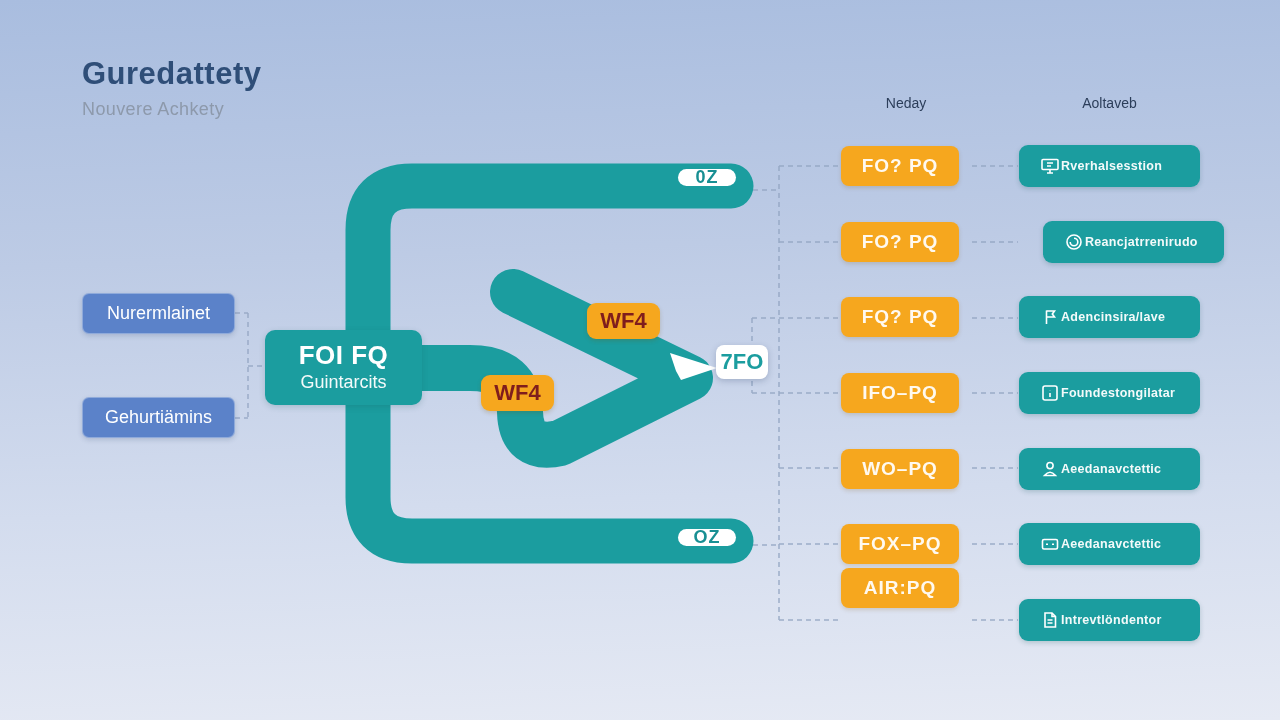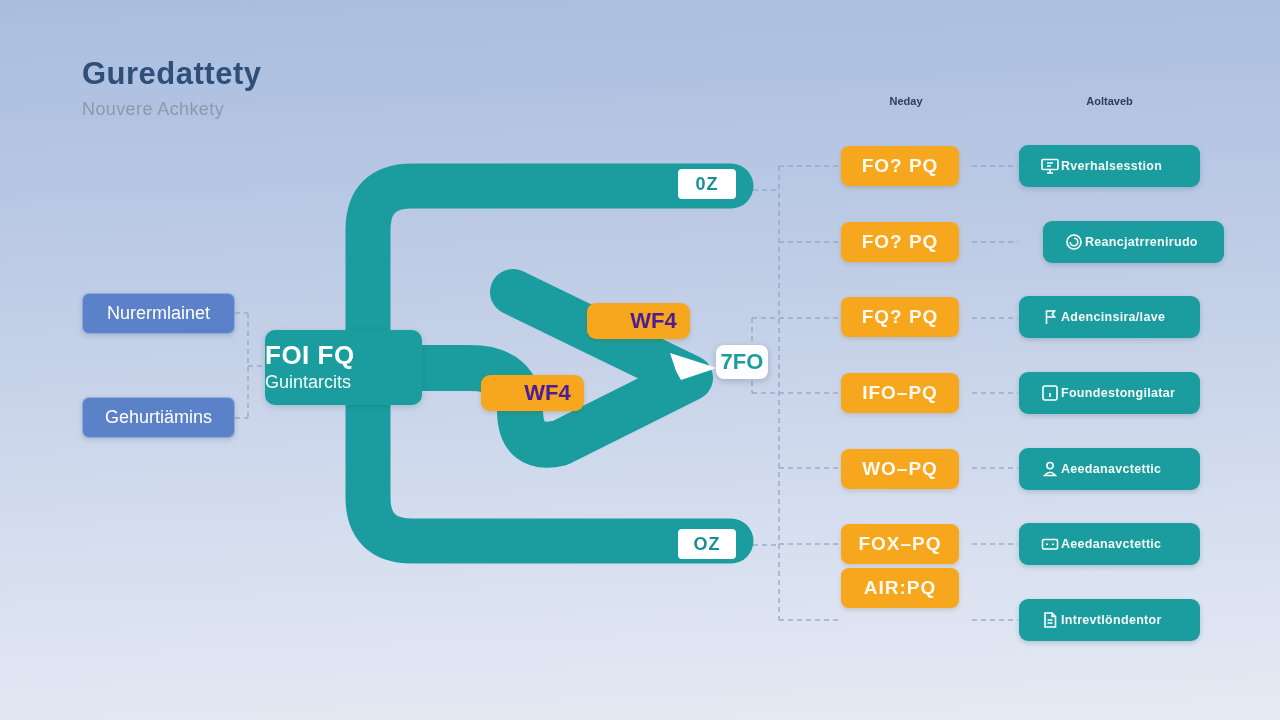--- a/index.html
+++ b/index.html
@@ -14,7 +14,7 @@
   .title{left:82px; top:56px; color:#2f4e78; font-size:31px; font-weight:bold; letter-spacing:.5px;}
   .subtitle{left:82px; top:99px; color:#8d99ab; font-size:18px; letter-spacing:.4px;}
 
-  .col-header{top:95px; font-size:11px; font-weight:700; color:#2c3e5a; text-align:center;}
+  .col-header{top:95px; font-size:14px; font-weight:400; color:#2c3e5a; text-align:center;}
   .col-header.neday{left:841px; width:130px;}
   .col-header.aoltaveb{left:1019px; width:181px;}
 

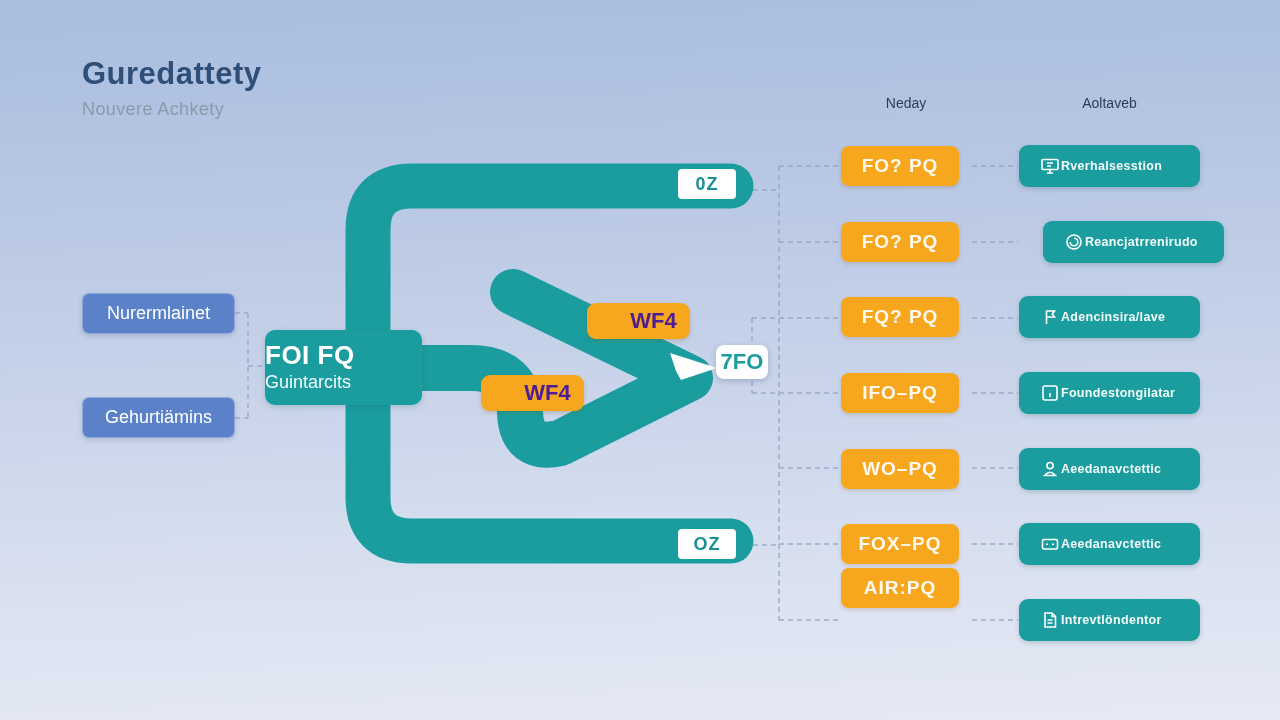--- a/index.html
+++ b/index.html
@@ -38,7 +38,7 @@
     color:#4c1d95; font-size:22px; font-weight:bold; box-shadow:0 2px 4px rgba(120,80,0,.22);padding-left:30px;
   }
   .pill{
-    width:58px; height:30px; border-radius:4px; background:#fff;
+    width:58px; height:17px; border-radius:12px; background:#fff;
     display:flex; align-items:center; justify-content:center;
     color:#188f93; font-size:18px; font-weight:bold; letter-spacing:1px;
   }

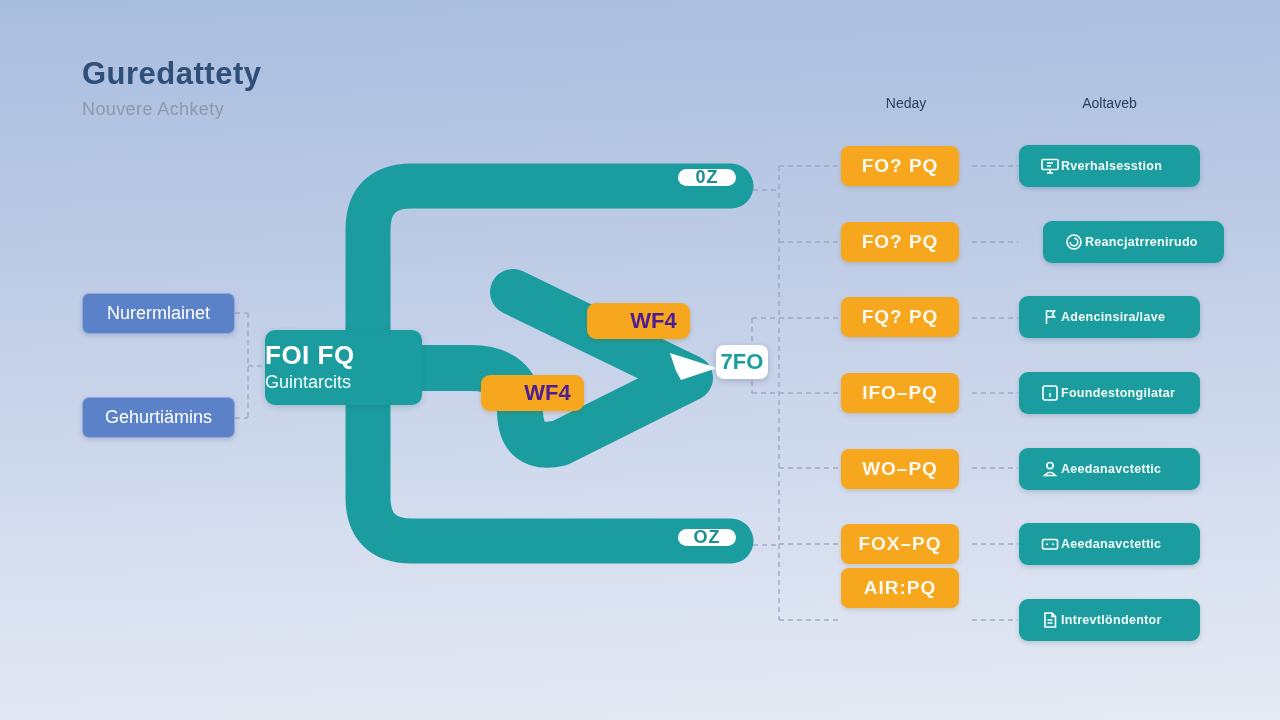--- a/index.html
+++ b/index.html
@@ -35,7 +35,7 @@
   .wf4{
     width:73px; height:36px; border-radius:9px; background:#f6a71e;
     display:flex; align-items:center; justify-content:center;
-    color:#4c1d95; font-size:22px; font-weight:bold; box-shadow:0 2px 4px rgba(120,80,0,.22);padding-left:30px;
+    color:#7f1d1d; font-size:22px; font-weight:bold; box-shadow:0 2px 4px rgba(120,80,0,.22);
   }
   .pill{
     width:58px; height:17px; border-radius:12px; background:#fff;

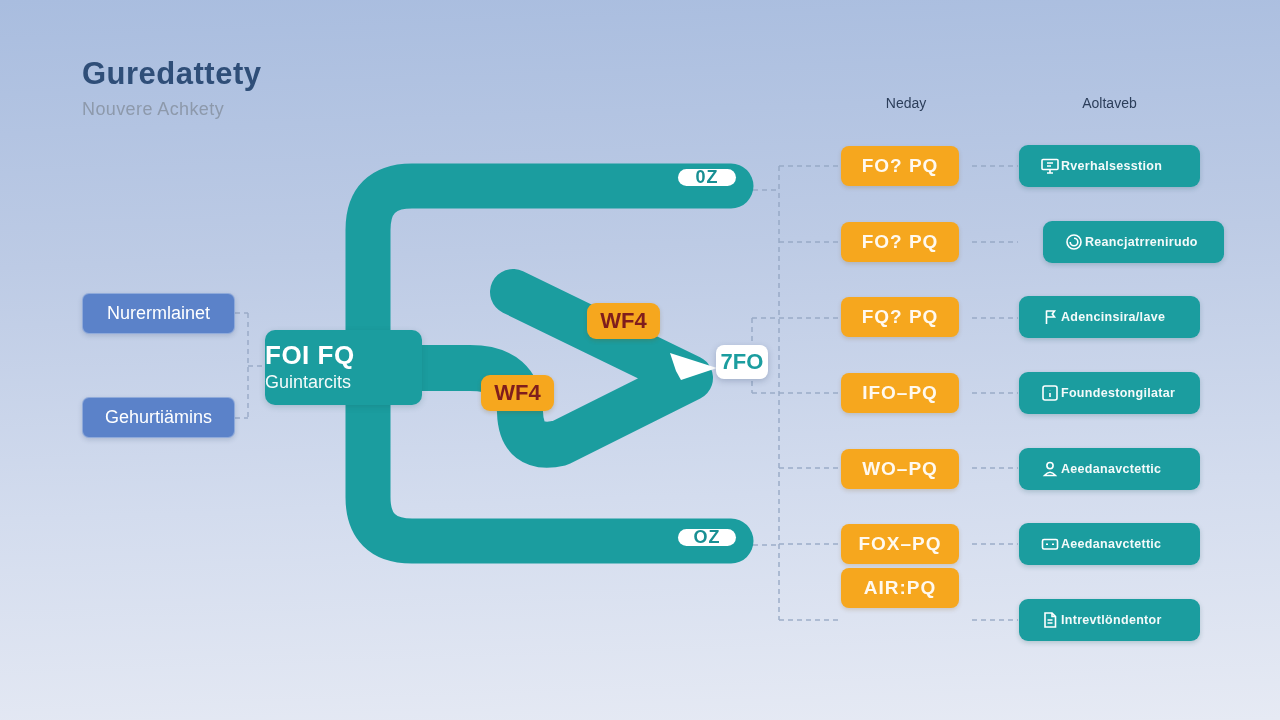--- a/index.html
+++ b/index.html
@@ -26,7 +26,7 @@
   }
   .central-node{
     left:265px; top:330px; width:157px; height:75px; border-radius:10px;
-    background:#1b9d9f; display:flex; flex-direction:column; justify-content:center;
+    background:#1b9d9f; display:flex; flex-direction:column; align-items:center; justify-content:center;
     color:#fff; box-shadow:0 2px 6px rgba(20,80,85,.2);
   }
   .central-node .big{font-size:26px; font-weight:bold; letter-spacing:.5px; line-height:1.05;}

